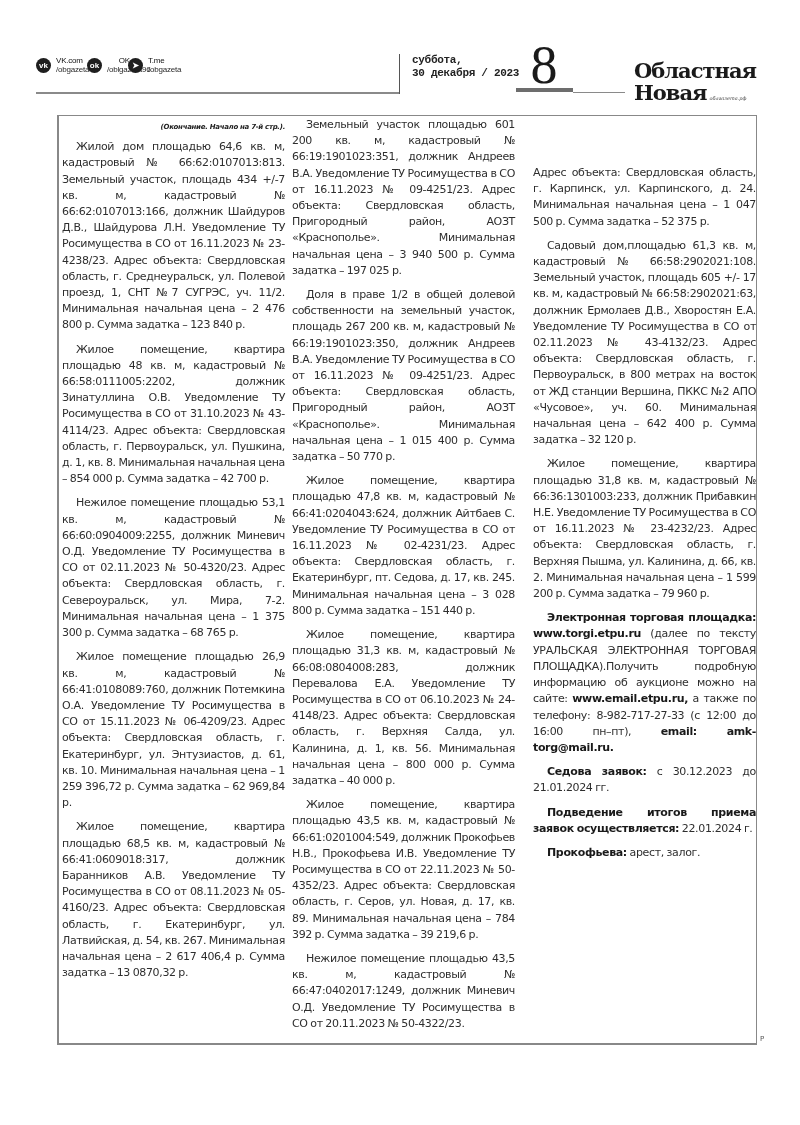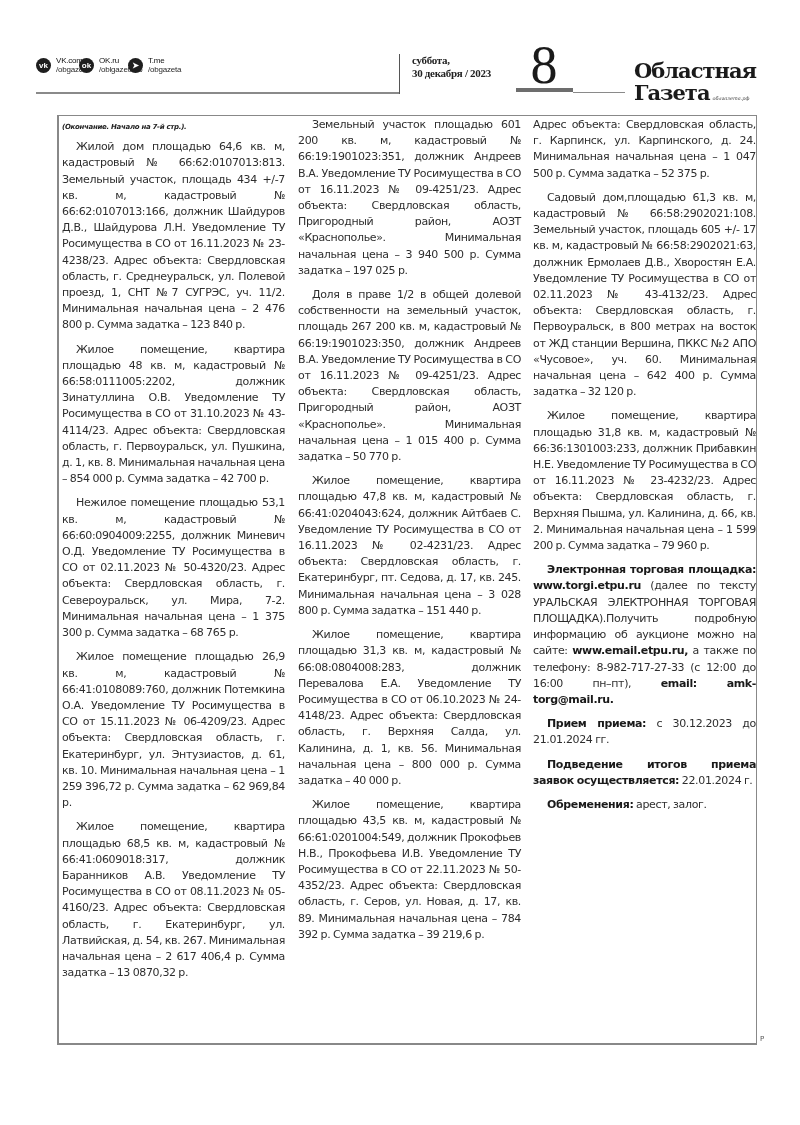--- a/index.html
+++ b/index.html
@@ -12,7 +12,7 @@
   .social .txt { font-family:"Liberation Sans", sans-serif; font-size:8px; line-height:9px; color:#2a2a2a; letter-spacing:-0.2px; }
   .social .txt b { font-weight:normal; color:#111; display:block; }
   .social-vk { left:36px; }
-  .social-ok { left:79px; }
+  .social-ok { left:87px;text-align:center; }
   .social-tg { left:128px; }
   .hline-left { position:absolute; left:36px; top:92px; width:363px; height:2px; background:#8a8a8a; }
   .vsep { position:absolute; left:399px; top:54px; width:1px; height:40px; background:#555; }

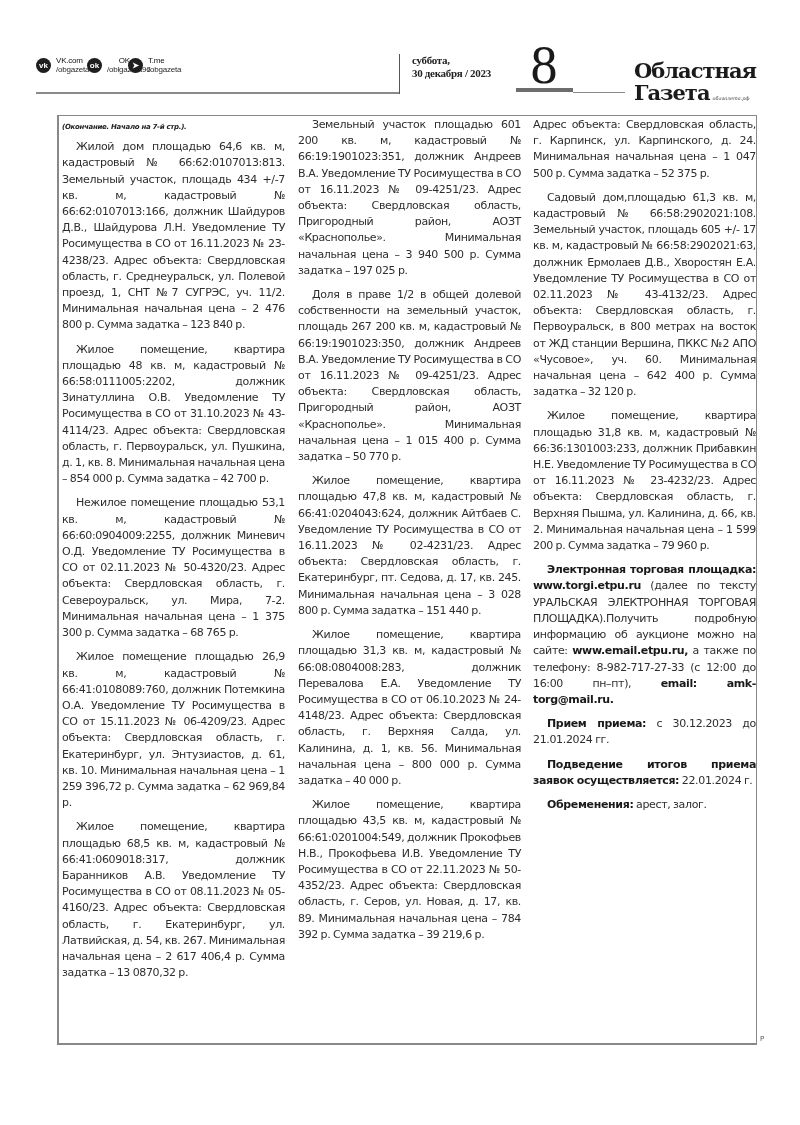--- a/index.html
+++ b/index.html
@@ -16,7 +16,7 @@
   .social-tg { left:128px; }
   .hline-left { position:absolute; left:36px; top:92px; width:363px; height:2px; background:#8a8a8a; }
   .vsep { position:absolute; left:399px; top:54px; width:1px; height:40px; background:#555; }
-  .date { position:absolute; left:412px; top:54px; font-family:Liberation Serif, serif; font-weight:bold; font-size:11px; line-height:13px; color:#222; letter-spacing:-0.3px; }
+  .date { position:absolute; left:412px; top:54px; font-family:Liberation Mono, monospace; font-weight:bold; font-size:11px; line-height:13px; color:#222; letter-spacing:-0.3px; }
   .pagenum { position:absolute; left:515px; top:36px; width:58px; text-align:center; font-family:"Liberation Serif", serif; font-size:54px; line-height:58px; color:#1a1a1a; }
   .pagebar { position:absolute; left:516px; top:88px; width:57px; height:4px; background:#6d6d6d; }
   .hline-mid { position:absolute; left:573px; top:92px; width:52px; height:1px; background:#8a8a8a; }

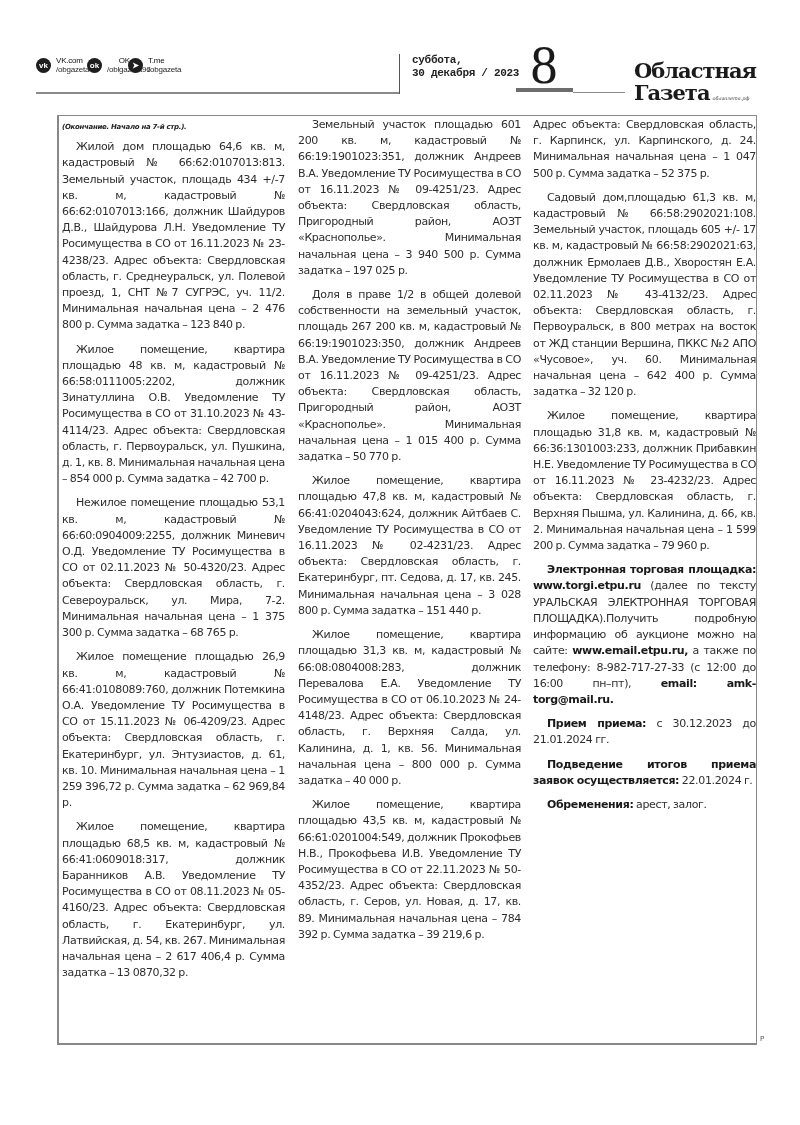--- a/index.html
+++ b/index.html
@@ -62,7 +62,7 @@
   <div class="hline-mid"></div>
   <div class="brand">
     <div>Областная</div>
-    <div><span>Газета</span><small>облгазета.рф</small></div>
+    <div><span>Новая</span><small>облгазета.рф</small></div>
   </div>
 </div>
 

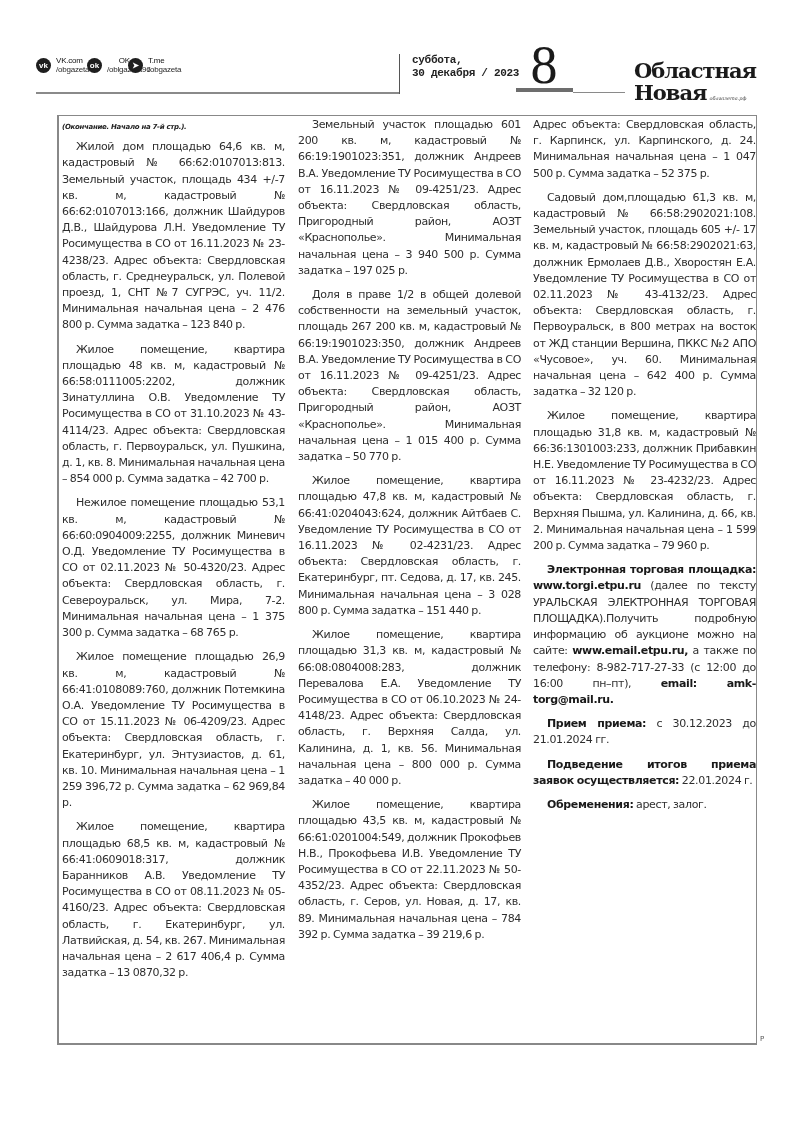--- a/index.html
+++ b/index.html
@@ -31,7 +31,7 @@
   .col-3 { left:533px; }
   .col p { margin:0 0 8px 0; text-indent:14px; text-align:justify; letter-spacing:-0.35px; word-spacing:-0.5px; }
   .col p.cont { text-indent:0; }
-  .cont-note { font-family:"DejaVu Sans", sans-serif; font-style:italic; font-weight:bold; font-size:7px; text-align:left; margin:2px 0 4px 0; letter-spacing:-0.3px; color:#222; }
+  .cont-note { font-family:"DejaVu Sans", sans-serif; font-style:italic; font-weight:bold; font-size:7px; text-align:right; margin:2px 0 4px 0; letter-spacing:-0.3px; color:#222; }
   .col b { font-weight:bold; color:#1a1a1a; }
   .corner-mark { position:absolute; left:760px; top:1035px; font-size:7px; color:#555; }
 </style>

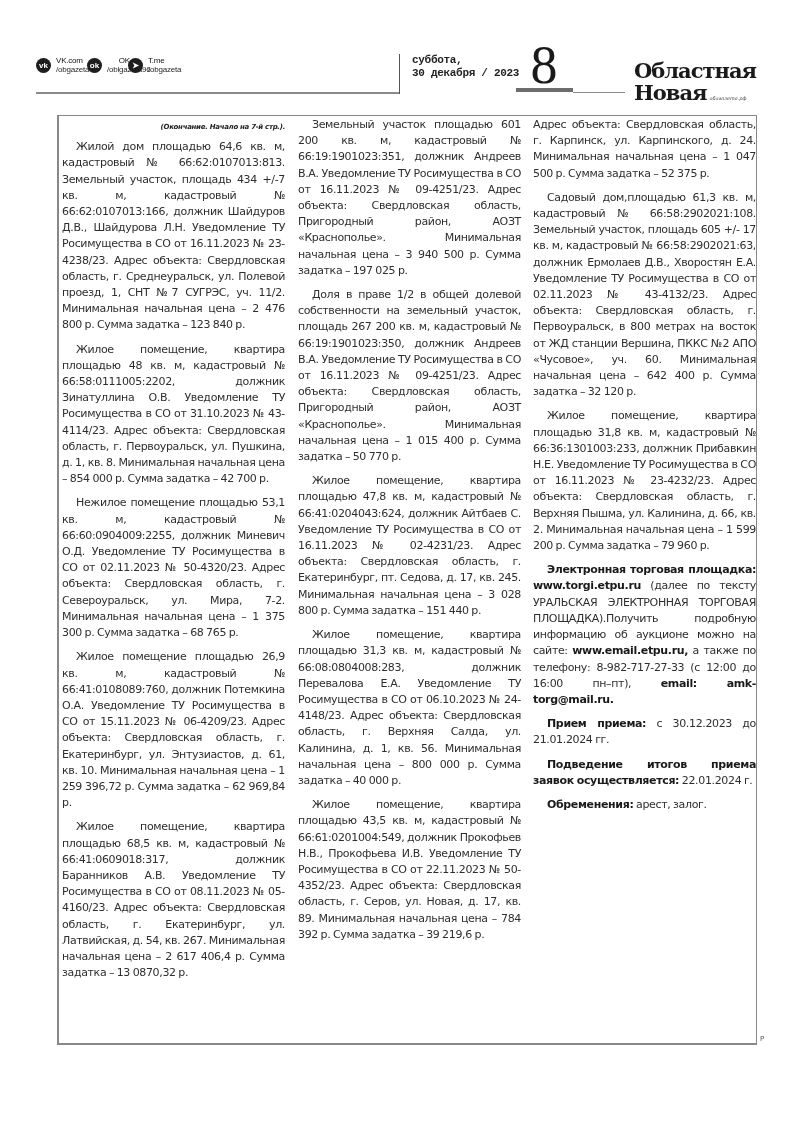--- a/index.html
+++ b/index.html
@@ -27,7 +27,7 @@
   .frame { position:absolute; left:57px; top:115px; width:700px; height:930px; border:1px solid #888; border-left-width:2px; border-bottom-width:2px; box-sizing:border-box; }
   .col { position:absolute; top:117px; width:223px; font-family:"DejaVu Sans", sans-serif; font-size:11px; line-height:16.2px; color:#2e2e2e; }
   .col-1 { left:62px; }
-  .col-2 { left:298px; }
+  .col-2 { left:292px; }
   .col-3 { left:533px; }
   .col p { margin:0 0 8px 0; text-indent:14px; text-align:justify; letter-spacing:-0.35px; word-spacing:-0.5px; }
   .col p.cont { text-indent:0; }

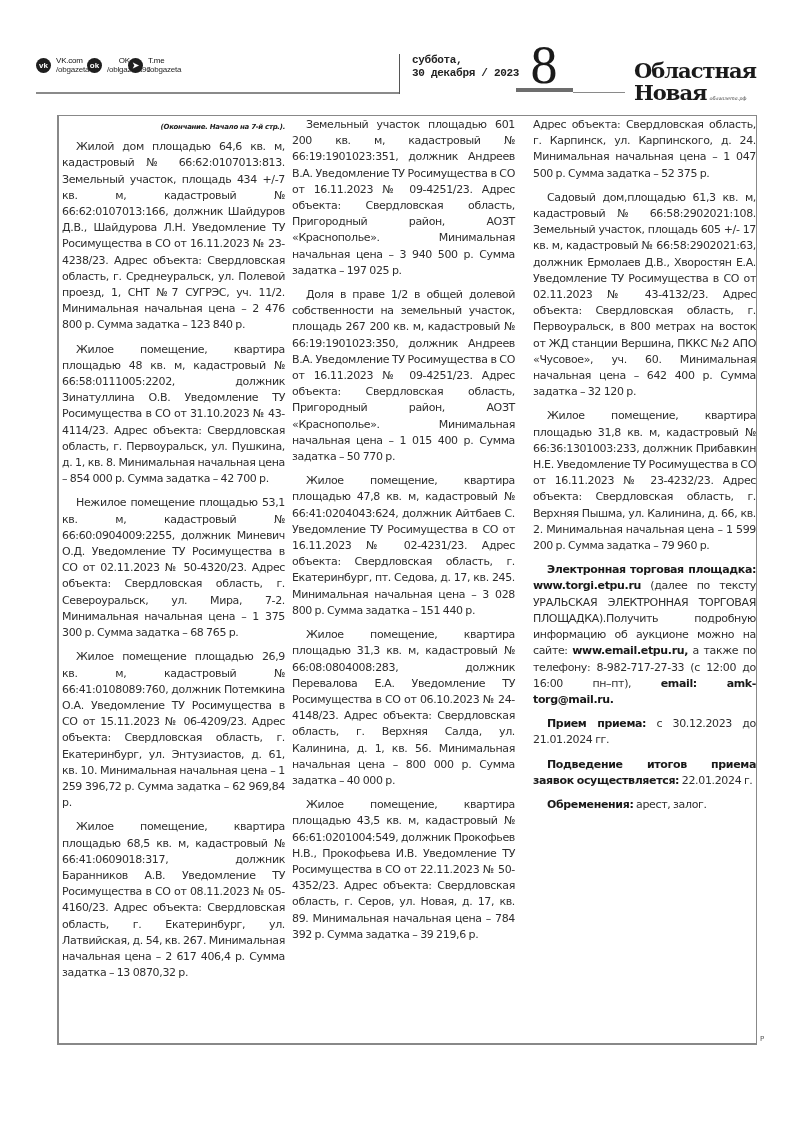--- a/index.html
+++ b/index.html
@@ -28,7 +28,7 @@
   .col { position:absolute; top:117px; width:223px; font-family:"DejaVu Sans", sans-serif; font-size:11px; line-height:16.2px; color:#2e2e2e; }
   .col-1 { left:62px; }
   .col-2 { left:292px; }
-  .col-3 { left:533px; }
+  .col-3 { left:533px;margin-top:48px; }
   .col p { margin:0 0 8px 0; text-indent:14px; text-align:justify; letter-spacing:-0.35px; word-spacing:-0.5px; }
   .col p.cont { text-indent:0; }
   .cont-note { font-family:"DejaVu Sans", sans-serif; font-style:italic; font-weight:bold; font-size:7px; text-align:right; margin:2px 0 4px 0; letter-spacing:-0.3px; color:#222; }

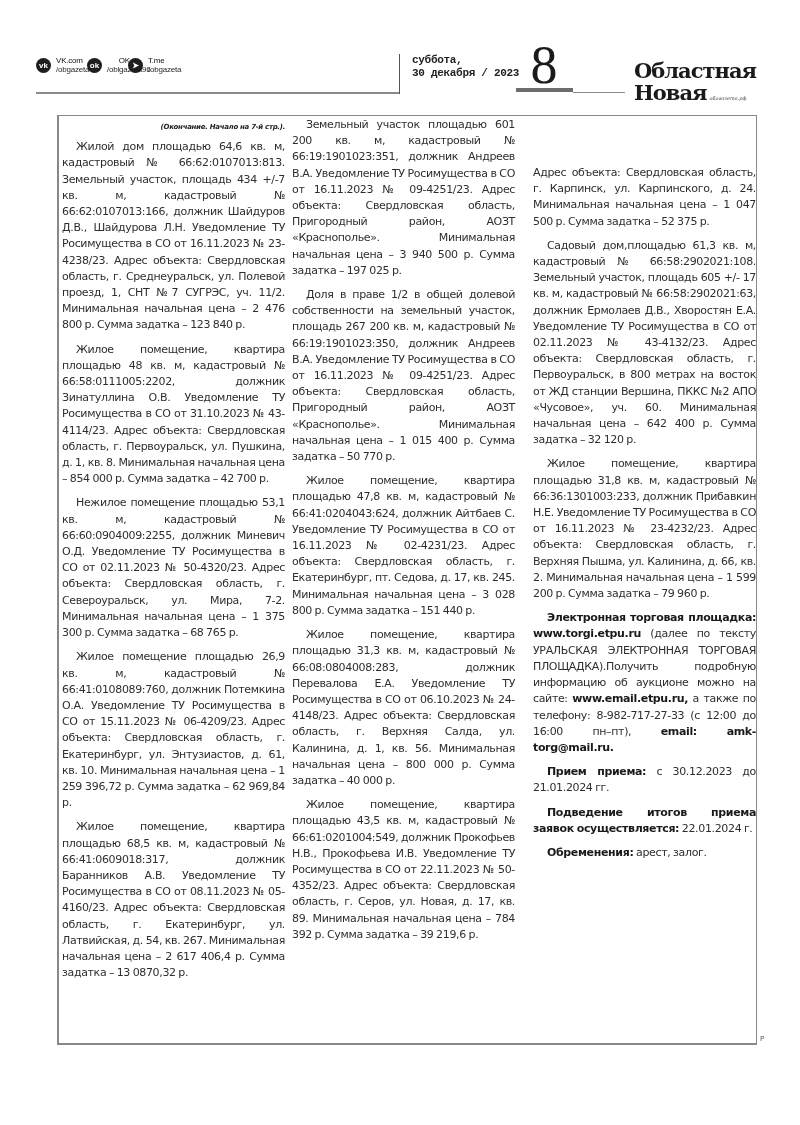--- a/index.html
+++ b/index.html
@@ -90,7 +90,7 @@
   <p>Садовый дом,площадью 61,3 кв. м, кадастровый № 66:58:2902021:108. Земельный участок, площадь 605 +/- 17 кв. м, кадастровый № 66:58:2902021:63, должник Ермолаев Д.В., Хворостян Е.А. Уведомление ТУ Росимущества в СО от 02.11.2023 № 43-4132/23. Адрес объекта: Свердловская область, г. Первоуральск, в 800 метрах на восток от ЖД станции Вершина, ПККС №2 АПО «Чусовое», уч. 60. Минимальная начальная цена – 642 400 р. Сумма задатка – 32 120 р.</p>
   <p>Жилое помещение, квартира площадью 31,8 кв. м, кадастровый № 66:36:1301003:233, должник Прибавкин Н.Е. Уведомление ТУ Росимущества в СО от 16.11.2023 № 23-4232/23. Адрес объекта: Свердловская область, г. Верхняя Пышма, ул. Калинина, д. 66, кв. 2. Минимальная начальная цена – 1 599 200 р. Сумма задатка – 79 960 р.</p>
   <p><b>Электронная торговая площадка:</b> <b>www.torgi.etpu.ru</b><span> (далее по тексту УРАЛЬСКАЯ ЭЛЕКТРОННАЯ ТОРГОВАЯ ПЛОЩАДКА).Получить подробную информацию об аукционе можно на сайте: </span><b>www.email.etpu.ru,</b><span> а также по телефону: 8-982-717-27-33 (с 12:00 до 16:00 пн–пт), </span><b>email: amk-torg@mail.ru.</b></p>
-  <p><b>Прием приема:</b><span> с 30.12.2023 до 21.01.2024 гг.</span></p>
+  <p><b>Седова заявок:</b><span> с 30.12.2023 до 21.01.2024 гг.</span></p>
   <p><b>Подведение итогов приема заявок осуществляется:</b><span> 22.01.2024 г.</span></p>
   <p><b>Обременения:</b><span> арест, залог.</span></p>
 </div>

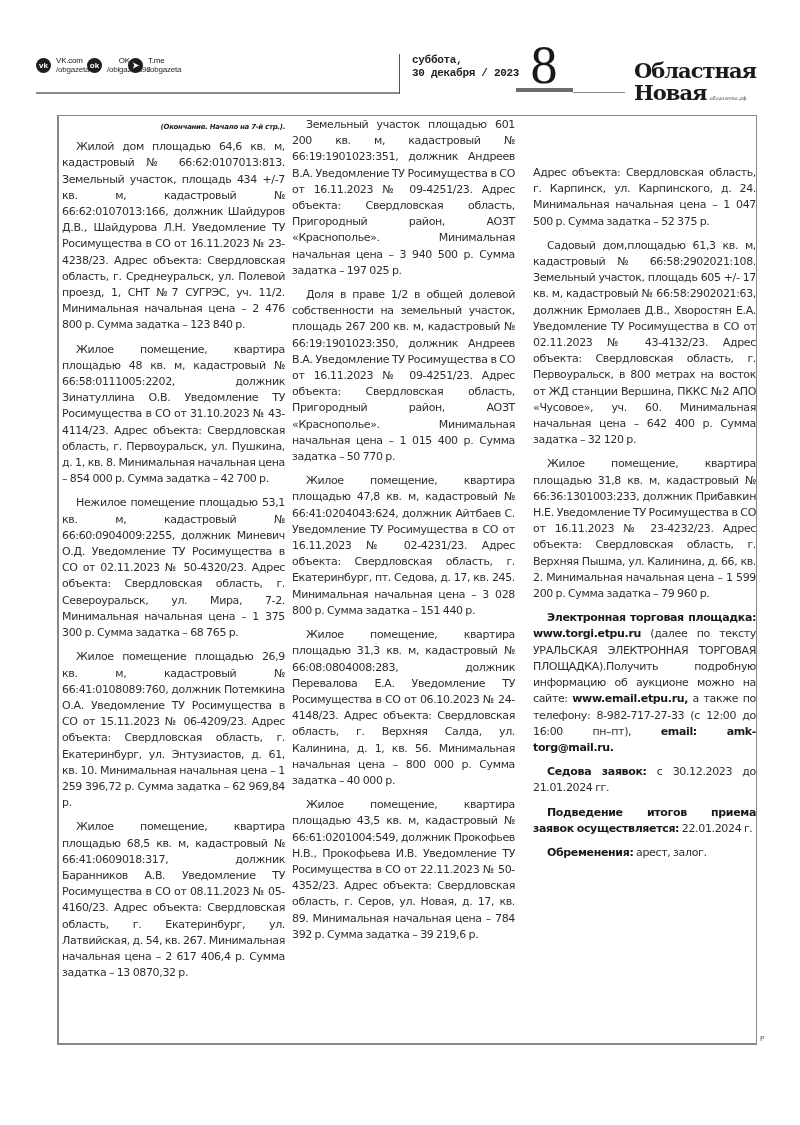--- a/index.html
+++ b/index.html
@@ -92,7 +92,7 @@
   <p><b>Электронная торговая площадка:</b> <b>www.torgi.etpu.ru</b><span> (далее по тексту УРАЛЬСКАЯ ЭЛЕКТРОННАЯ ТОРГОВАЯ ПЛОЩАДКА).Получить подробную информацию об аукционе можно на сайте: </span><b>www.email.etpu.ru,</b><span> а также по телефону: 8-982-717-27-33 (с 12:00 до 16:00 пн–пт), </span><b>email: amk-torg@mail.ru.</b></p>
   <p><b>Седова заявок:</b><span> с 30.12.2023 до 21.01.2024 гг.</span></p>
   <p><b>Подведение итогов приема заявок осуществляется:</b><span> 22.01.2024 г.</span></p>
-  <p><b>Обременения:</b><span> арест, залог.</span></p>
+  <p><b>Прокофьева:</b><span> арест, залог.</span></p>
 </div>
 
 <div class="corner-mark">Р</div>

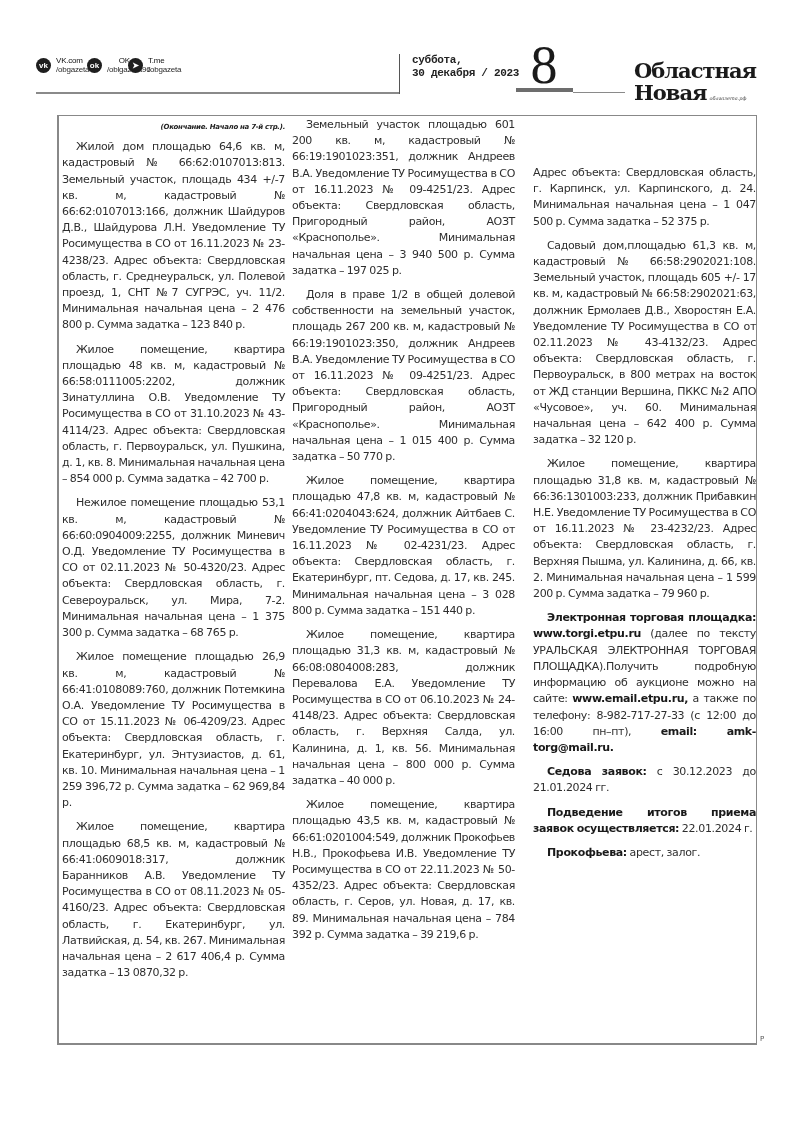--- a/index.html
+++ b/index.html
@@ -83,6 +83,7 @@
   <p>Жилое помещение, квартира площадью 47,8 кв. м, кадастровый № 66:41:0204043:624, должник Айтбаев С. Уведомление ТУ Росимущества в СО от 16.11.2023 № 02-4231/23. Адрес объекта: Свердловская область, г. Екатеринбург, пт. Седова, д. 17, кв. 245. Минимальная начальная цена – 3 028 800 р. Сумма задатка – 151 440 р.</p>
   <p>Жилое помещение, квартира площадью 31,3 кв. м, кадастровый № 66:08:0804008:283, должник Перевалова Е.А. Уведомление ТУ Росимущества в СО от 06.10.2023 № 24-4148/23. Адрес объекта: Свердловская область, г. Верхняя Салда, ул. Калинина, д. 1, кв. 56. Минимальная начальная цена – 800 000 р. Сумма задатка – 40 000 р.</p>
   <p>Жилое помещение, квартира площадью 43,5 кв. м, кадастровый № 66:61:0201004:549, должник Прокофьев Н.В., Прокофьева И.В. Уведомление ТУ Росимущества в СО от 22.11.2023 № 50-4352/23. Адрес объекта: Свердловская область, г. Серов, ул. Новая, д. 17, кв. 89. Минимальная начальная цена – 784 392 р. Сумма задатка – 39 219,6 р.</p>
+  <p>Нежилое помещение площадью 43,5 кв. м, кадастровый № 66:47:0402017:1249, должник Миневич О.Д. Уведомление ТУ Росимущества в СО от 20.11.2023 № 50-4322/23.</p>
 </div>
 
 <div class="col col-3">

